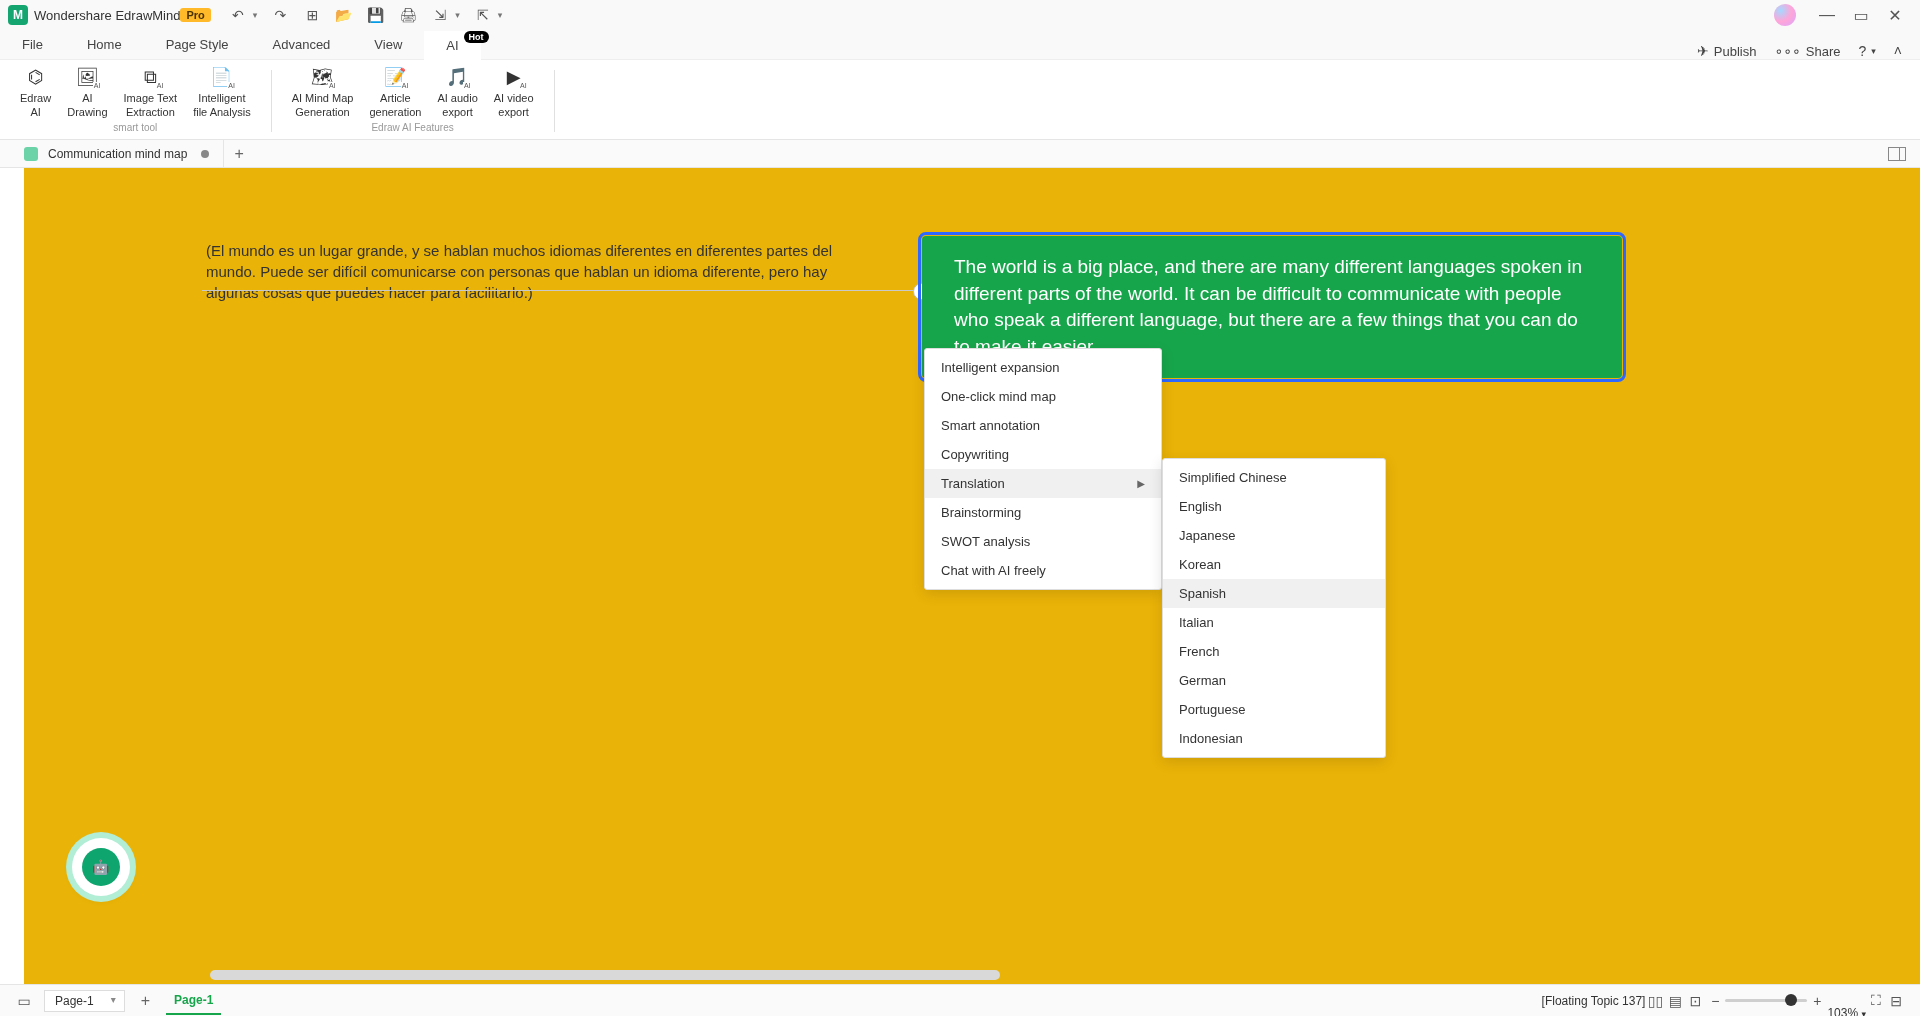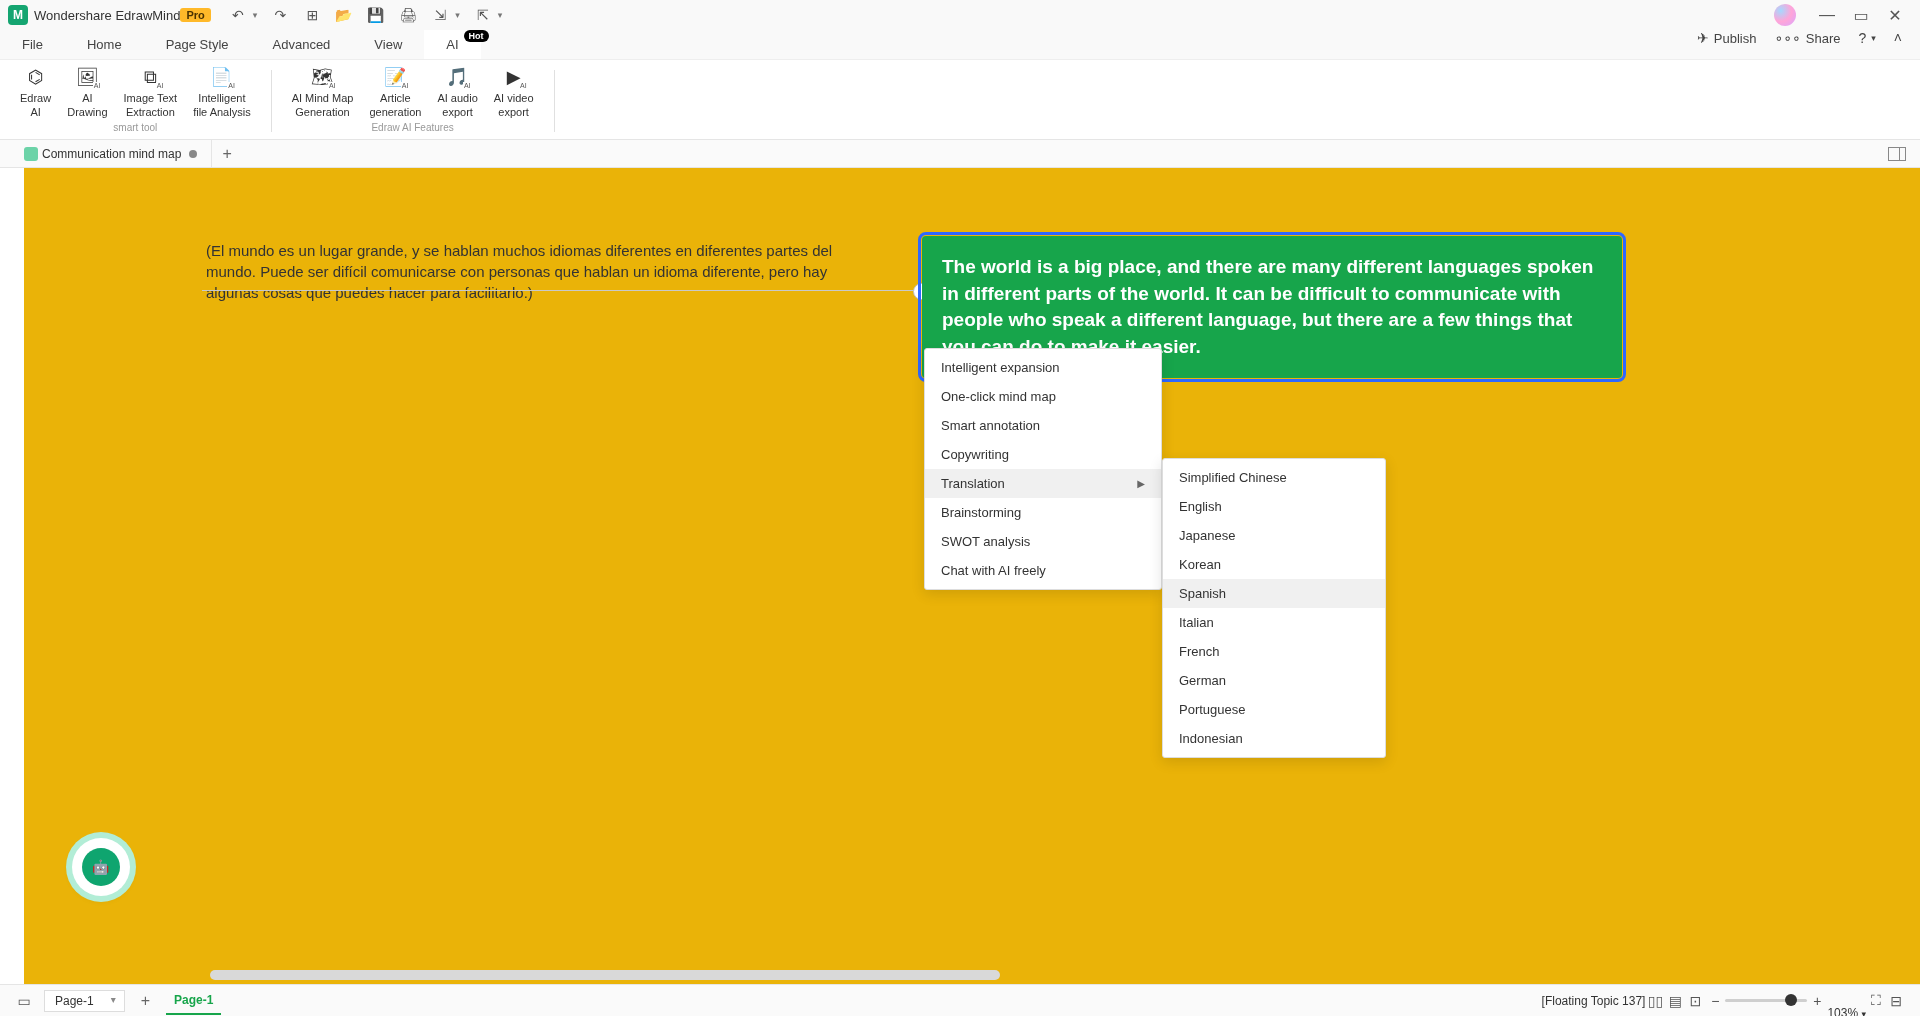--- a/index.html
+++ b/index.html
@@ -18,7 +18,7 @@
 .win-btn { width: 34px; height: 24px; display: flex; align-items: center; justify-content: center; color: #555; cursor: pointer; }
 
 
-.menu-bar { height: 30px; display: flex; align-items: flex-start; background: #f9f9f9; border-bottom: 1px solid #eee; }
+.menu-bar { height: 30px; display: flex; align-items: flex-end; background: #f9f9f9; border-bottom: 1px solid #eee; }
 .menu-item { padding: 0 22px; font-size: 13px; color: #444; height: 100%; display: flex; align-items: center; cursor: pointer; position: relative; }
 .menu-item.active { background: #fff; border-top: 2px solid transparent; border-bottom: 2px solid #fff; margin-bottom: -1px; }
 .hot-badge { background: #000000; color: #fff; font-size: 9px; padding: 1px 5px; border-radius: 7px; position: absolute; top: -2px; right: -8px; font-weight: 600; }

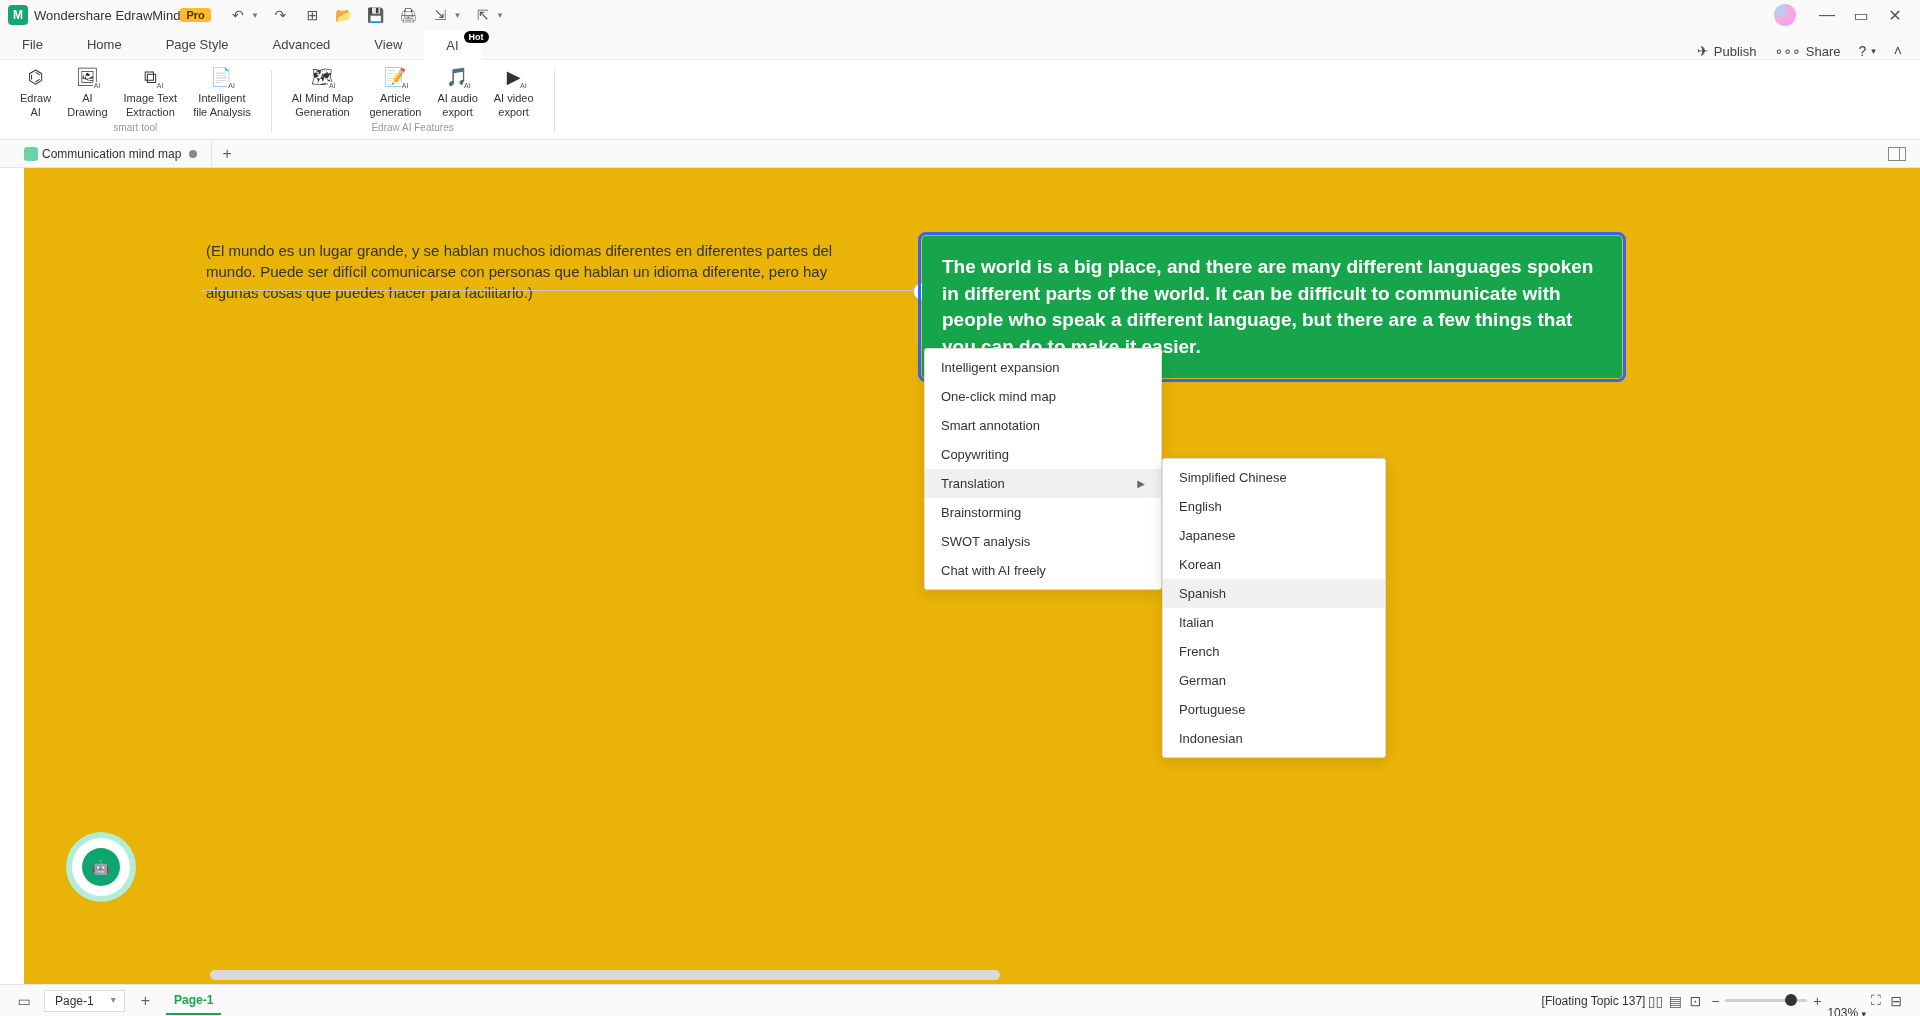--- a/index.html
+++ b/index.html
@@ -40,7 +40,7 @@
 
 
 .tab-bar { height: 28px; display: flex; align-items: center; padding: 0 10px; border-bottom: 1px solid #e5e5e5; background: #fafafa; }
-.doc-tab { display: flex; align-items: center; gap: 4px; padding: 0 14px; height: 100%; font-size: 12px; color: #333; border-right: 1px solid #e5e5e5; }
+.doc-tab { display: flex; align-items: center; gap: 10px; padding: 0 14px; height: 100%; font-size: 12px; color: #333; border-right: 1px solid #e5e5e5; }
 .doc-tab-icon { width: 14px; height: 14px; background: #6cd3a8; border-radius: 3px; }
 .doc-tab-dirty { width: 8px; height: 8px; border-radius: 50%; background: #888; margin-left: 4px; }
 .tab-add { font-size: 16px; color: #666; margin-left: 10px; cursor: pointer; }

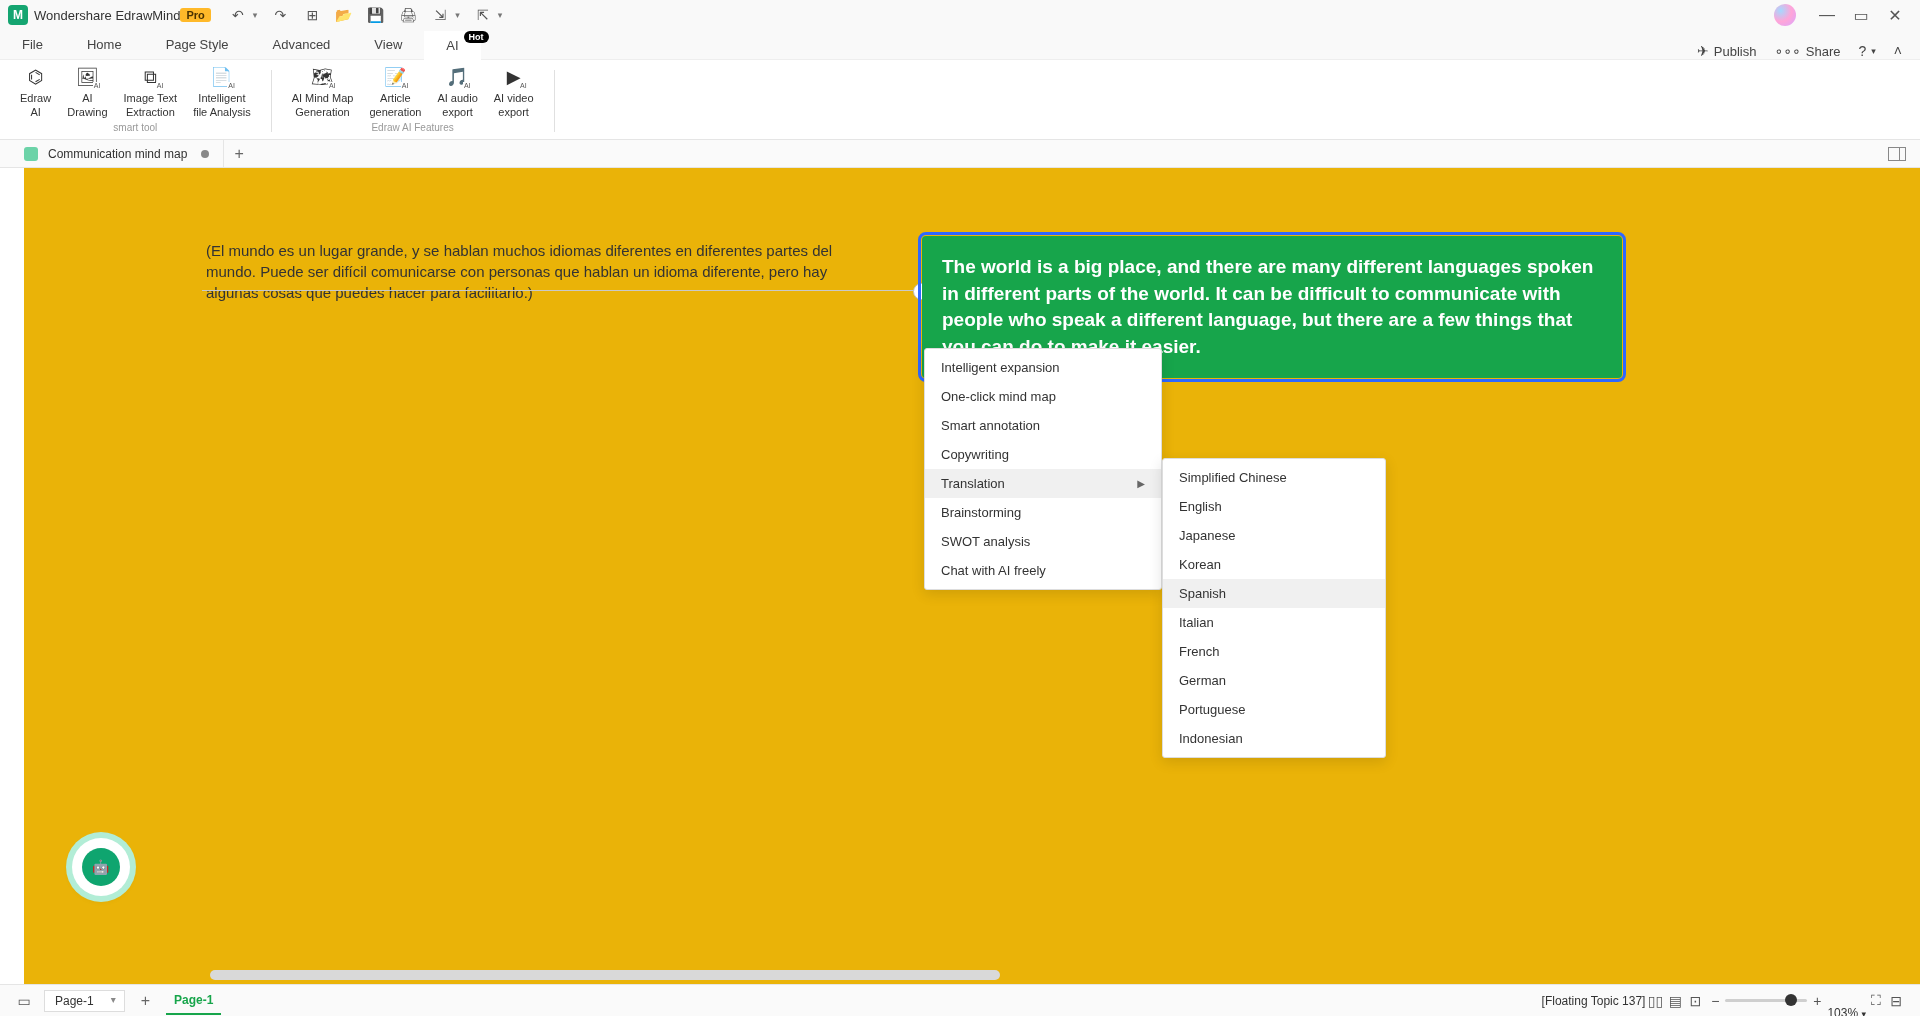--- a/index.html
+++ b/index.html
@@ -53,7 +53,7 @@
 .spanish-underline { position: absolute; top: 122px; left: 178px; width: 720px; height: 1px; background: #c9c9c9; }
 .spanish-underline::after { content: ""; position: absolute; right: -8px; top: -7px; width: 15px; height: 15px; border: 1px solid #bdbdbd; border-radius: 50%; background: #fff; }
 .spanish-underline .minus { position: absolute; right: -4px; top: -7px; font-size: 14px; color: #888; }
-.green-node { position: absolute; top: 68px; left: 898px; width: 700px; background: #17a54b; color: #fff; padding: 18px 20px; font-size: 19px; font-weight: 700; line-height: 1.4; border-radius: 4px; outline: 3px solid #2e67ff; outline-offset: 1px; }
+.green-node { position: absolute; top: 68px; left: 898px; width: 700px; background: #17a54b; color: #fff; padding: 18px 32px; font-size: 19px; font-weight: 400; line-height: 1.4; border-radius: 4px; outline: 3px solid #2e67ff; outline-offset: 1px; }
 
 
 .ctx-menu { position: absolute; background: #fff; border: 1px solid #ddd; box-shadow: 0 4px 14px rgba(0,0,0,0.12); border-radius: 3px; padding: 4px 0; font-size: 13px; }

